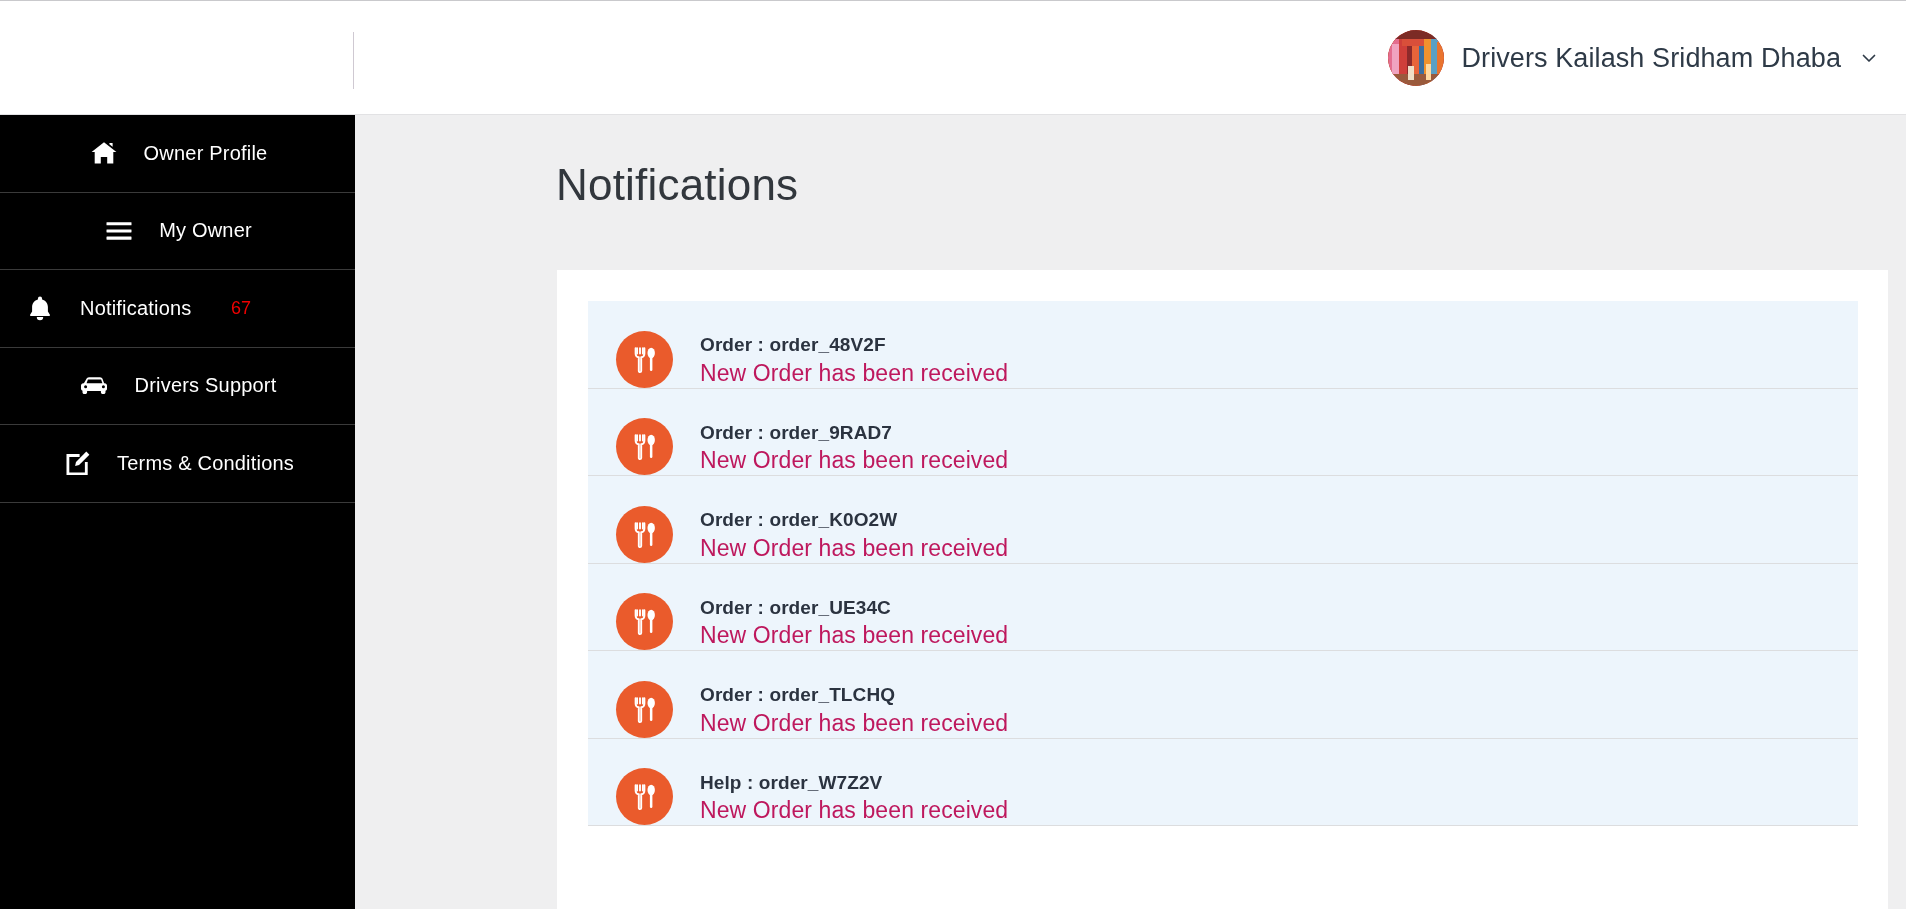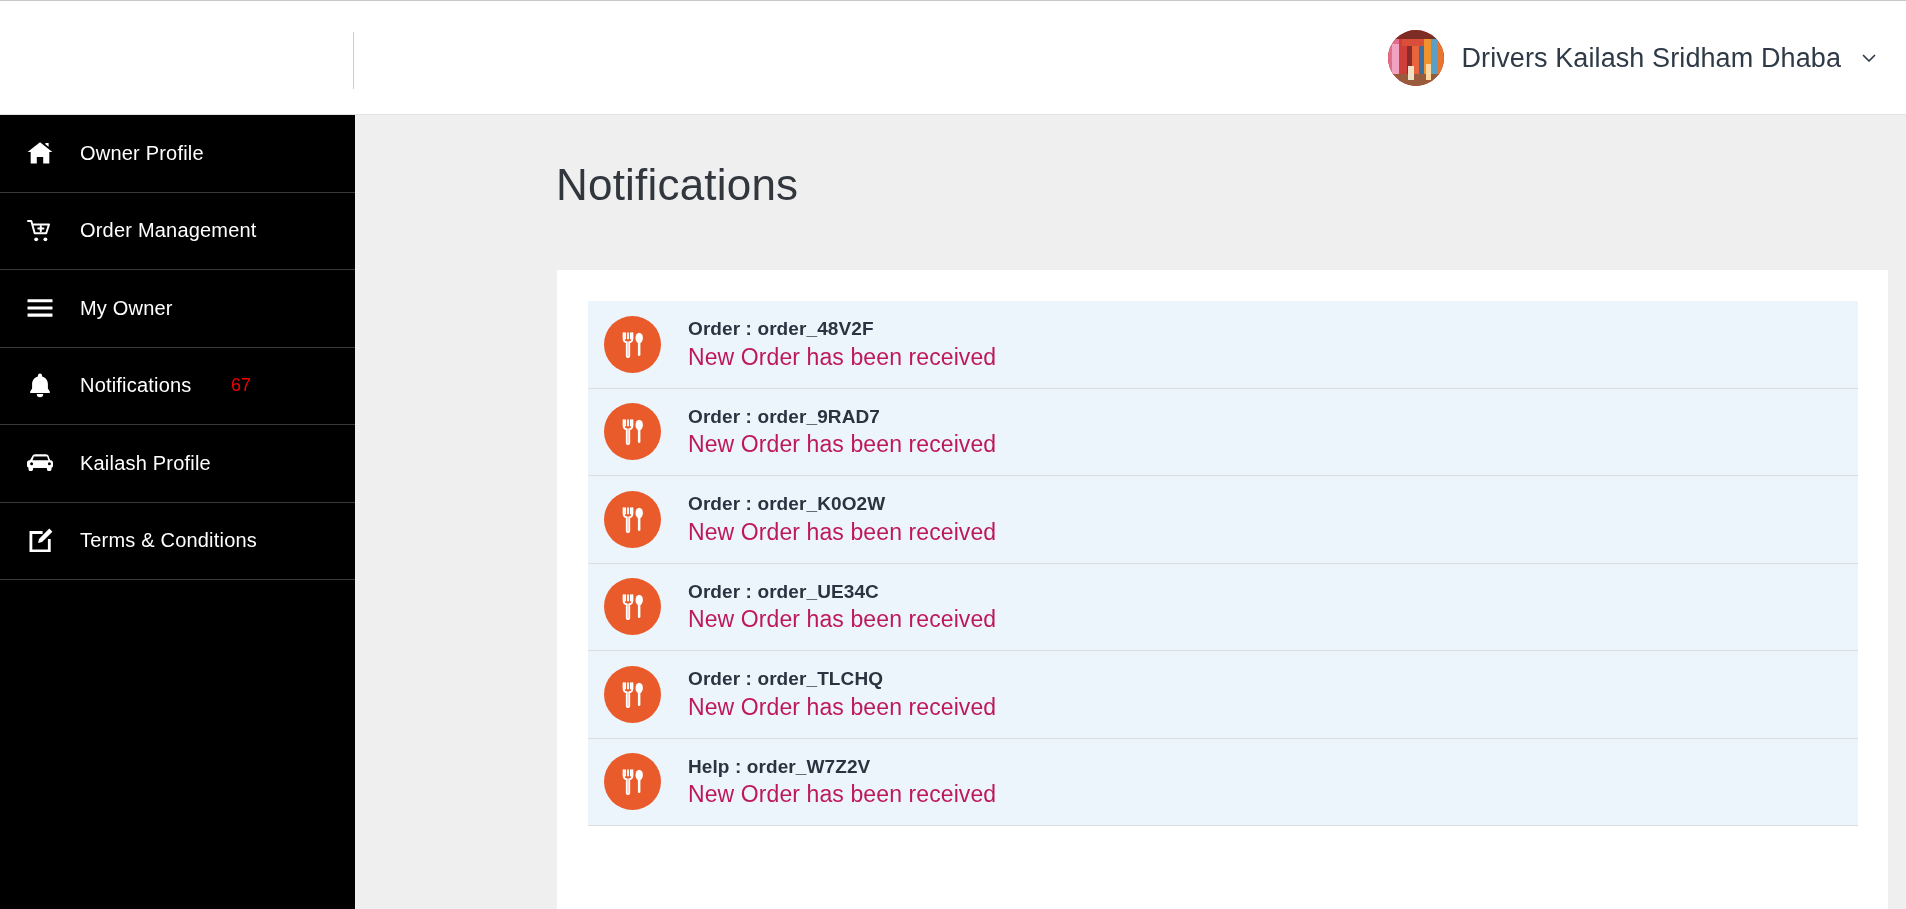--- a/index.html
+++ b/index.html
@@ -111,6 +111,7 @@
     padding-right: 24px;
     border-bottom: 1px solid #3a3a3a;
     cursor: pointer;
+    justify-content: center;
   }
 
   .nav-icon {

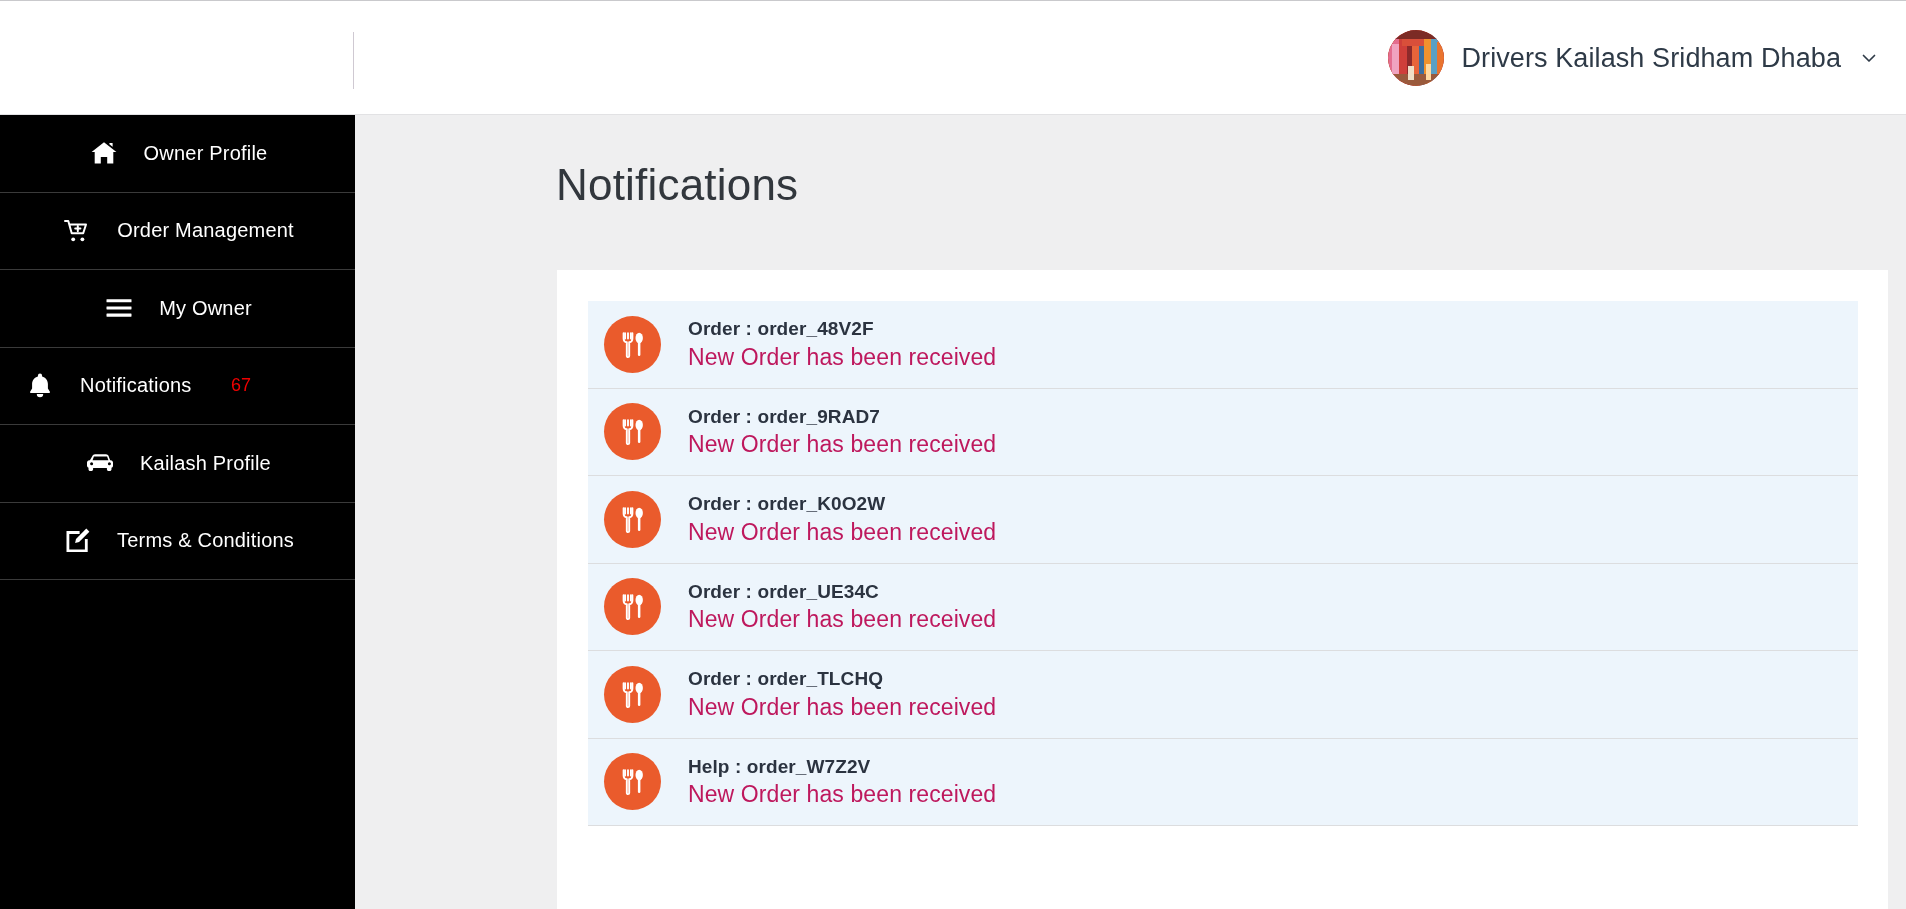--- a/index.html
+++ b/index.html
@@ -287,17 +287,6 @@
       <span class="nav-label">Owner Profile</span>
     </div>
 
-    <div class="nav-item">
-      <span class="nav-icon">
-        <svg width="26" height="24" viewBox="0 0 26 24" fill="none" stroke="currentColor" stroke-width="2" xmlns="http://www.w3.org/2000/svg">
-          <path d="M1 2h3.3l3.4 12.2h11.5L22 5.5H6" stroke-linecap="round" stroke-linejoin="round"></path>
-          <circle cx="9.2" cy="20.3" r="1.9" fill="currentColor" stroke="none"></circle>
-          <circle cx="18.4" cy="20.3" r="1.9" fill="currentColor" stroke="none"></circle>
-          <path d="M13.8 7v5.2M11.2 9.6h5.2" stroke-linecap="round"></path>
-        </svg>
-      </span>
-      <span class="nav-label">Order Management</span>
-    </div>
 
     <div class="nav-item">
       <span class="nav-icon">

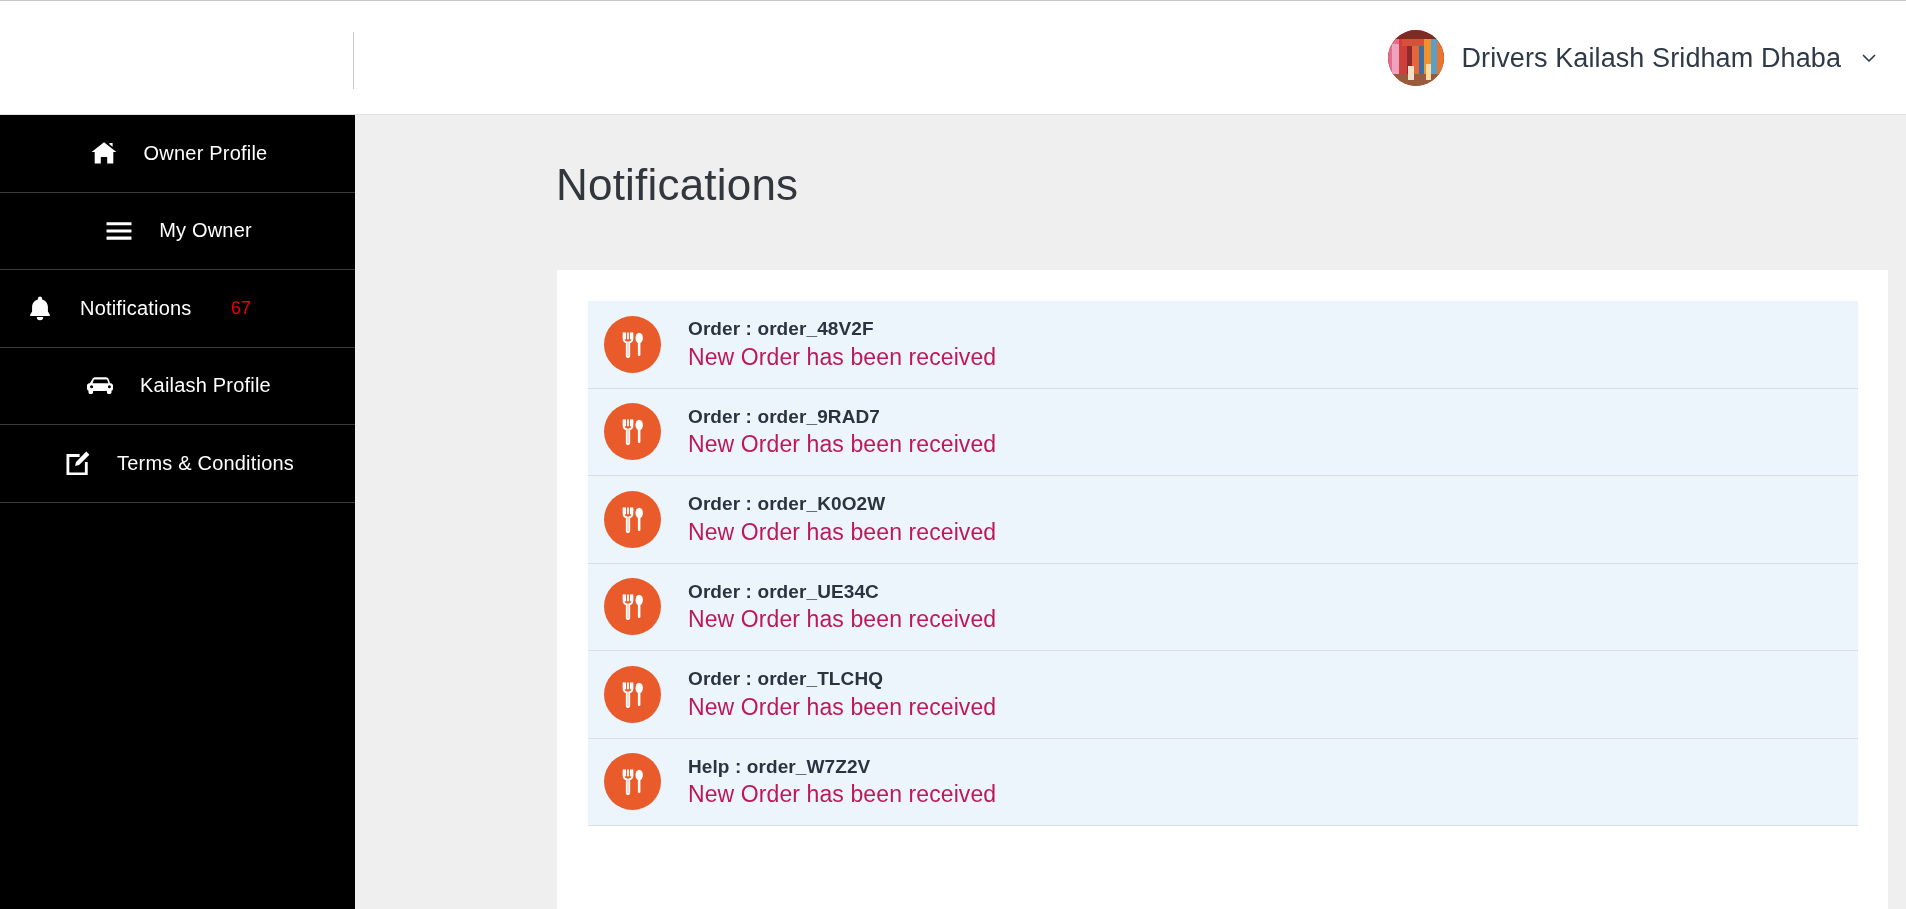--- a/index.html
+++ b/index.html
@@ -186,8 +186,8 @@
     background: #edf5fc;
     border-bottom: 1px solid #dcdddf;
     display: flex;
-    align-items: center;
-    padding-left: 16px;
+    align-items: flex-end;
+    padding-left: 28px;
     cursor: pointer;
   }
 

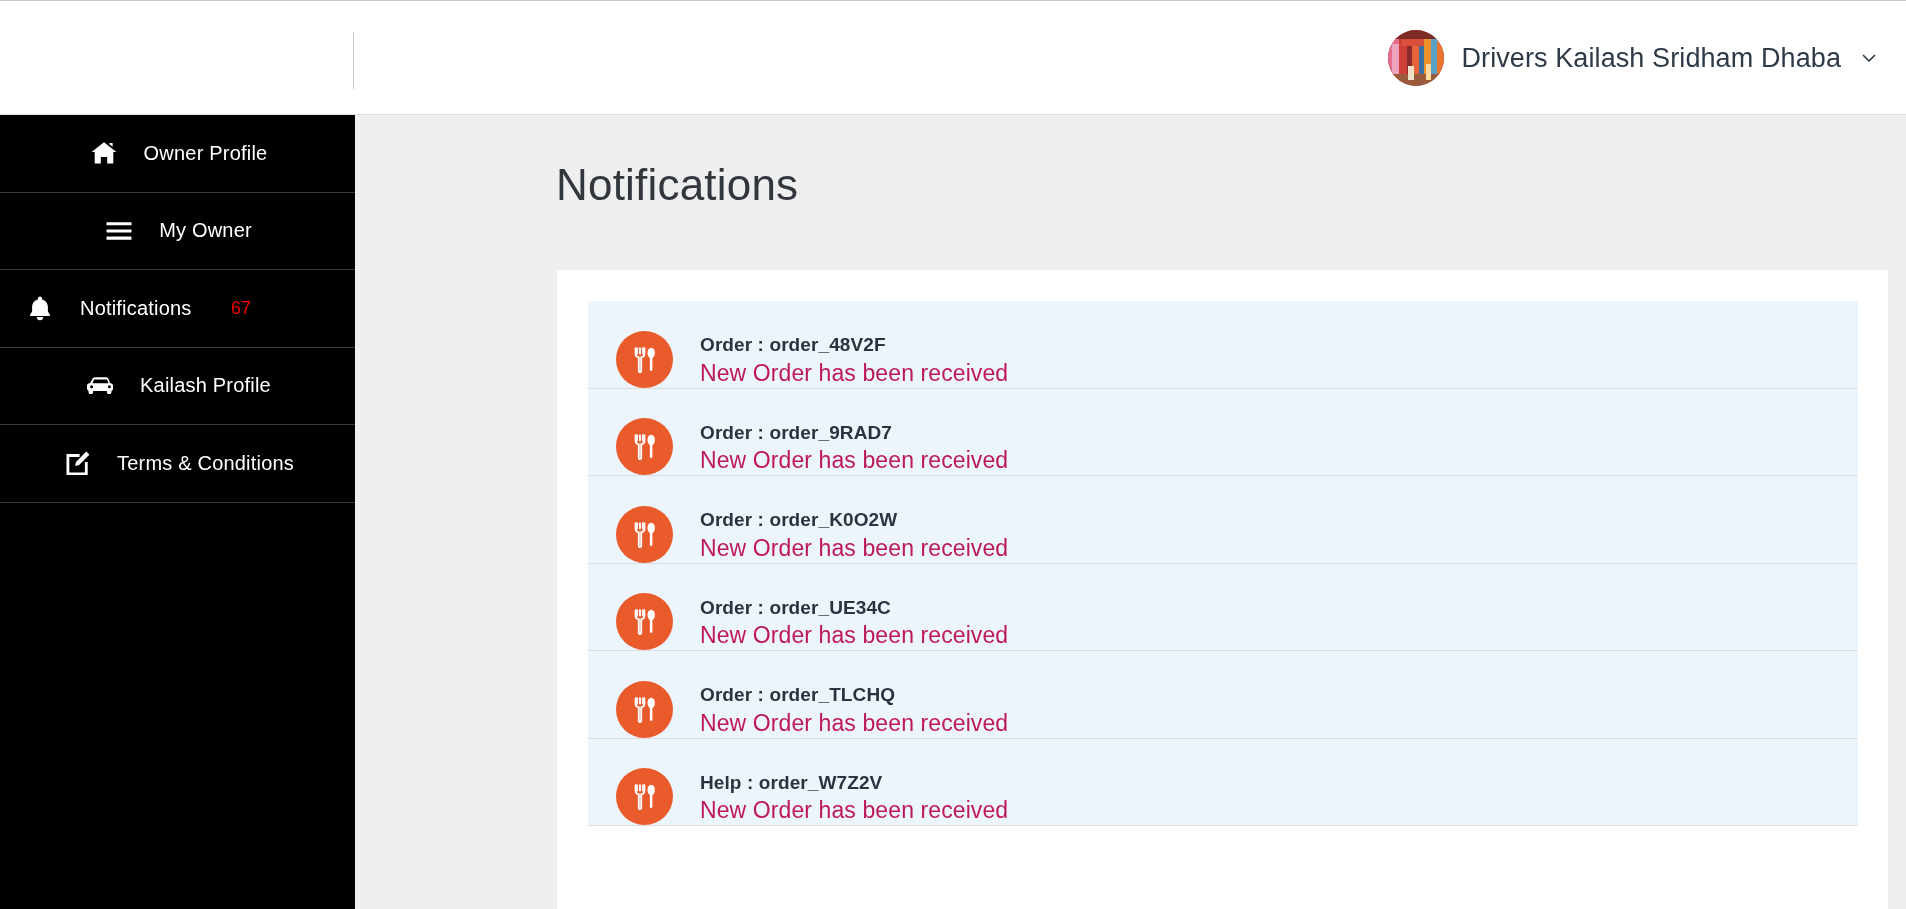--- a/index.html
+++ b/index.html
@@ -319,7 +319,7 @@
           <circle cx="22.4" cy="9.8" r="1.5" fill="#000"></circle>
         </svg>
       </span>
-      <span class="nav-label">Kailash Profile</span>
+      <span class="nav-label">Drivers Support</span>
     </div>
 
     <div class="nav-item">

